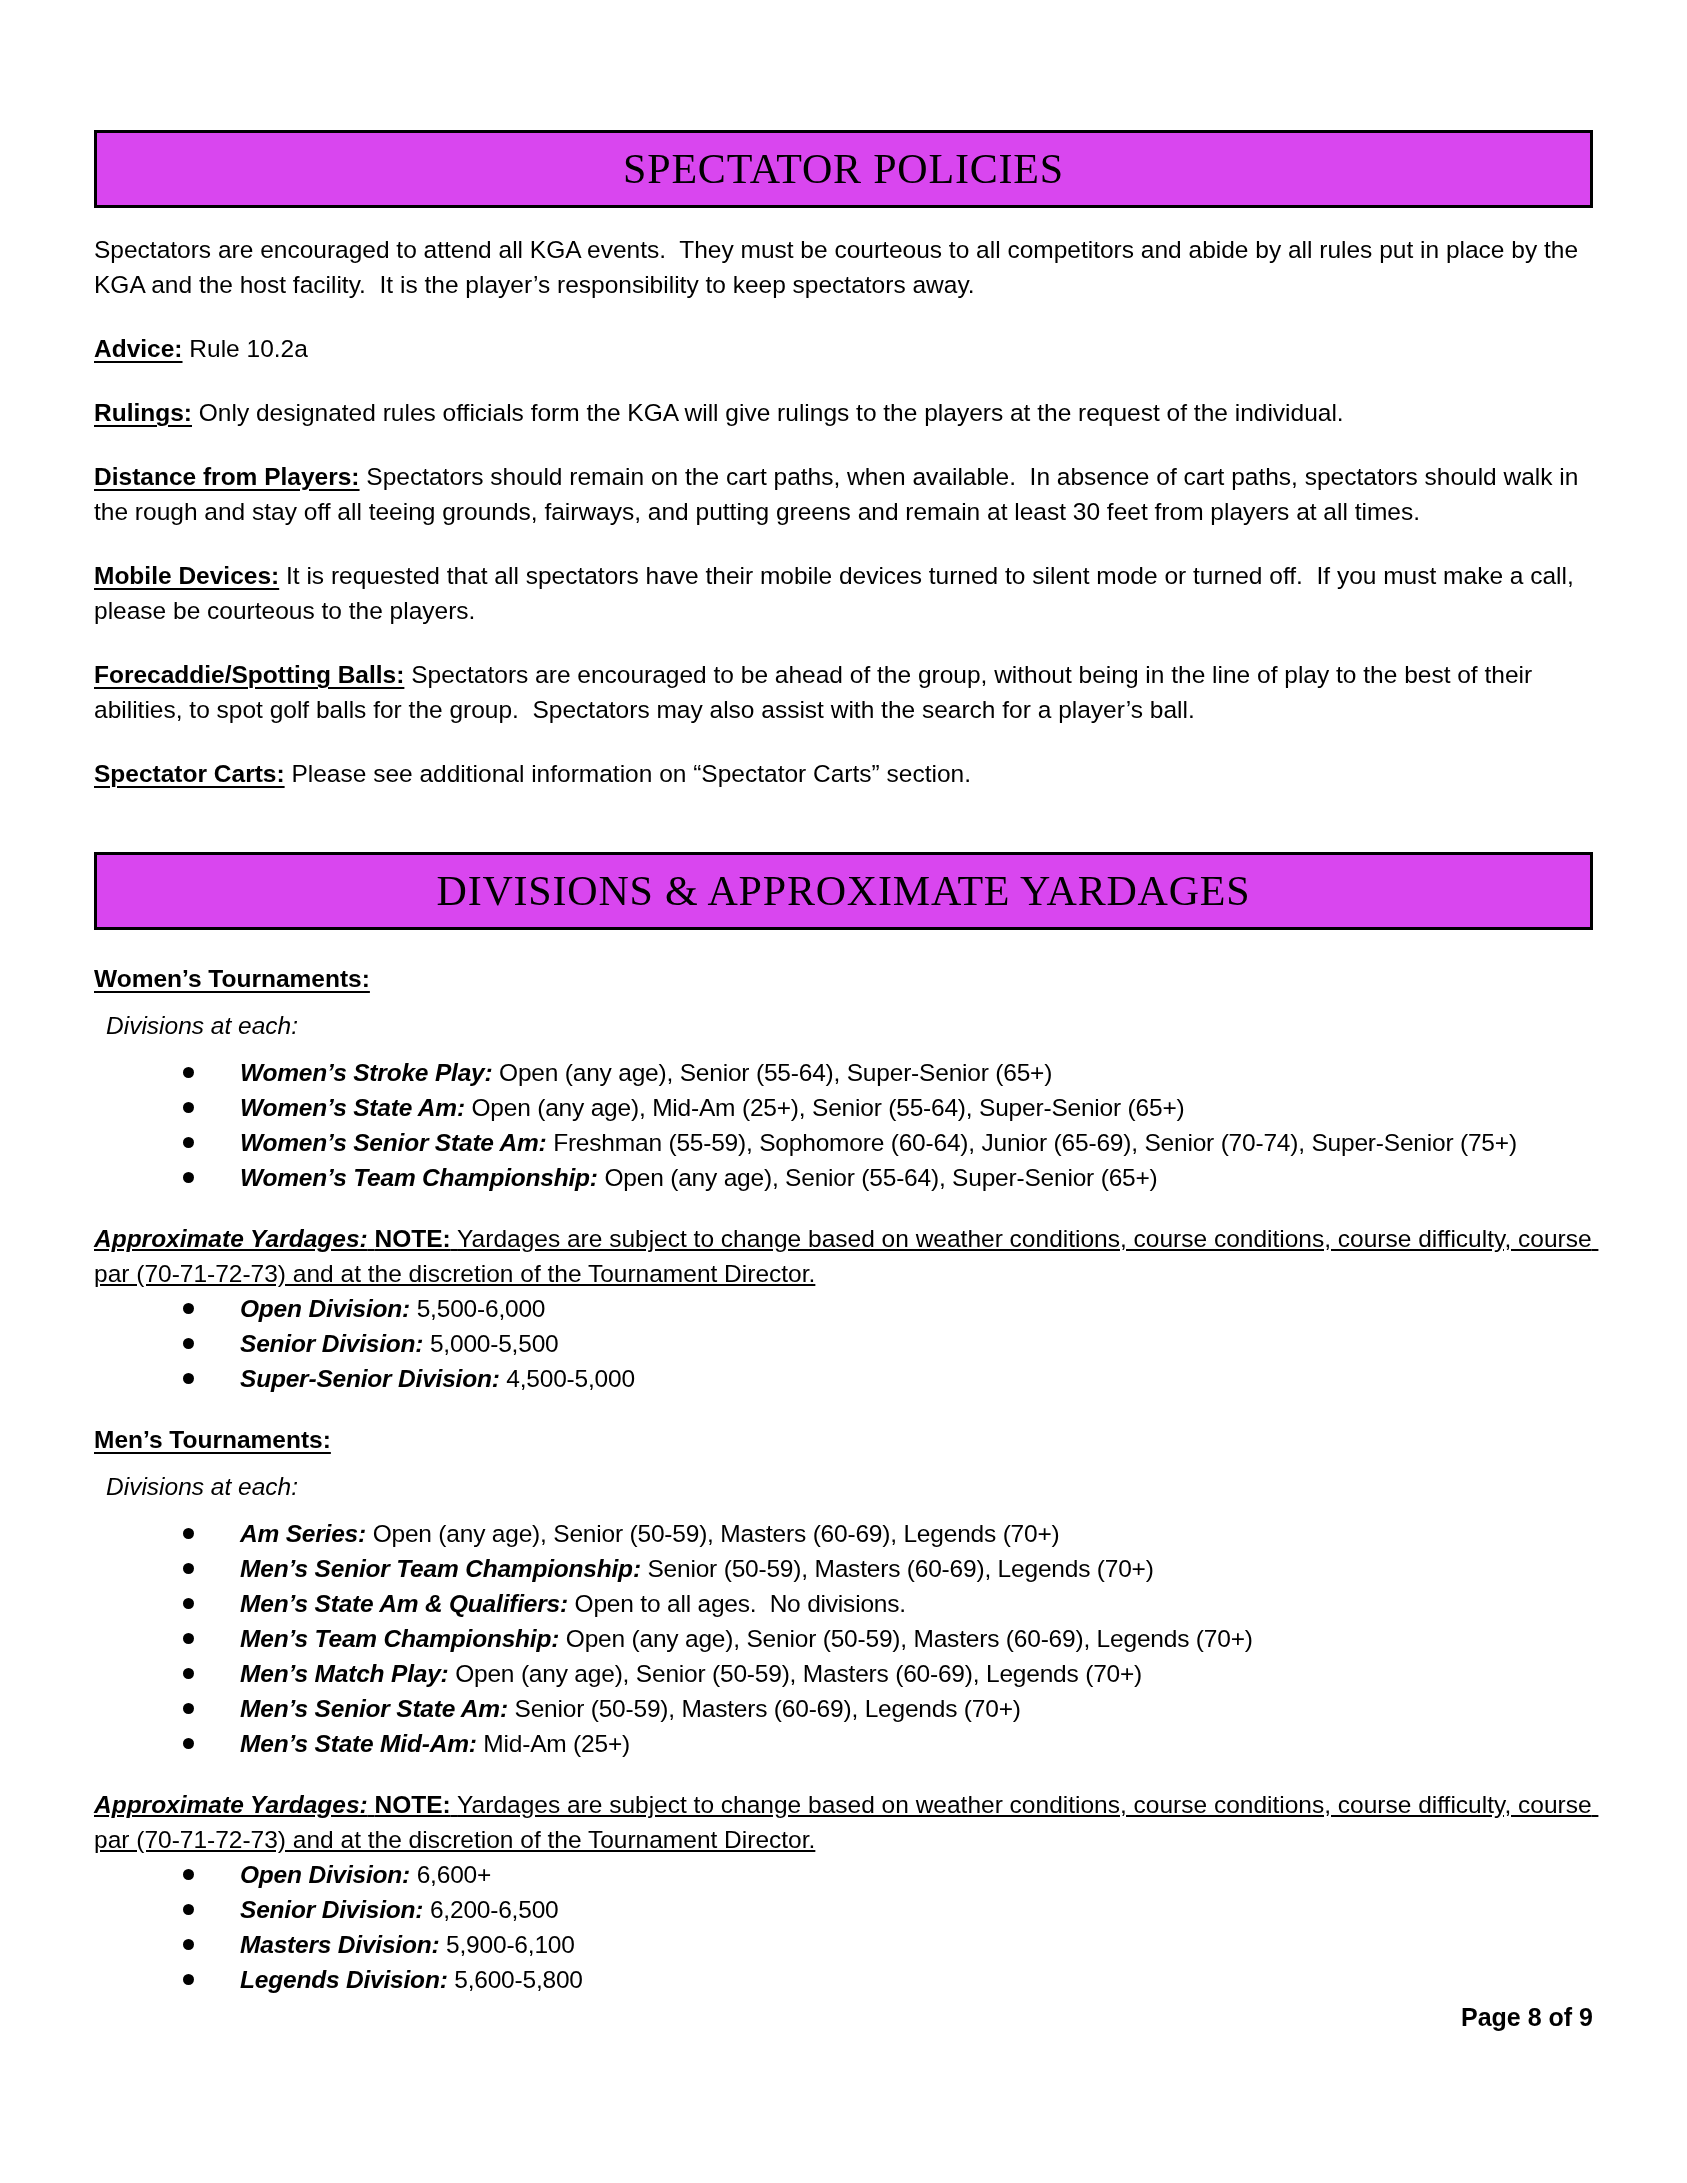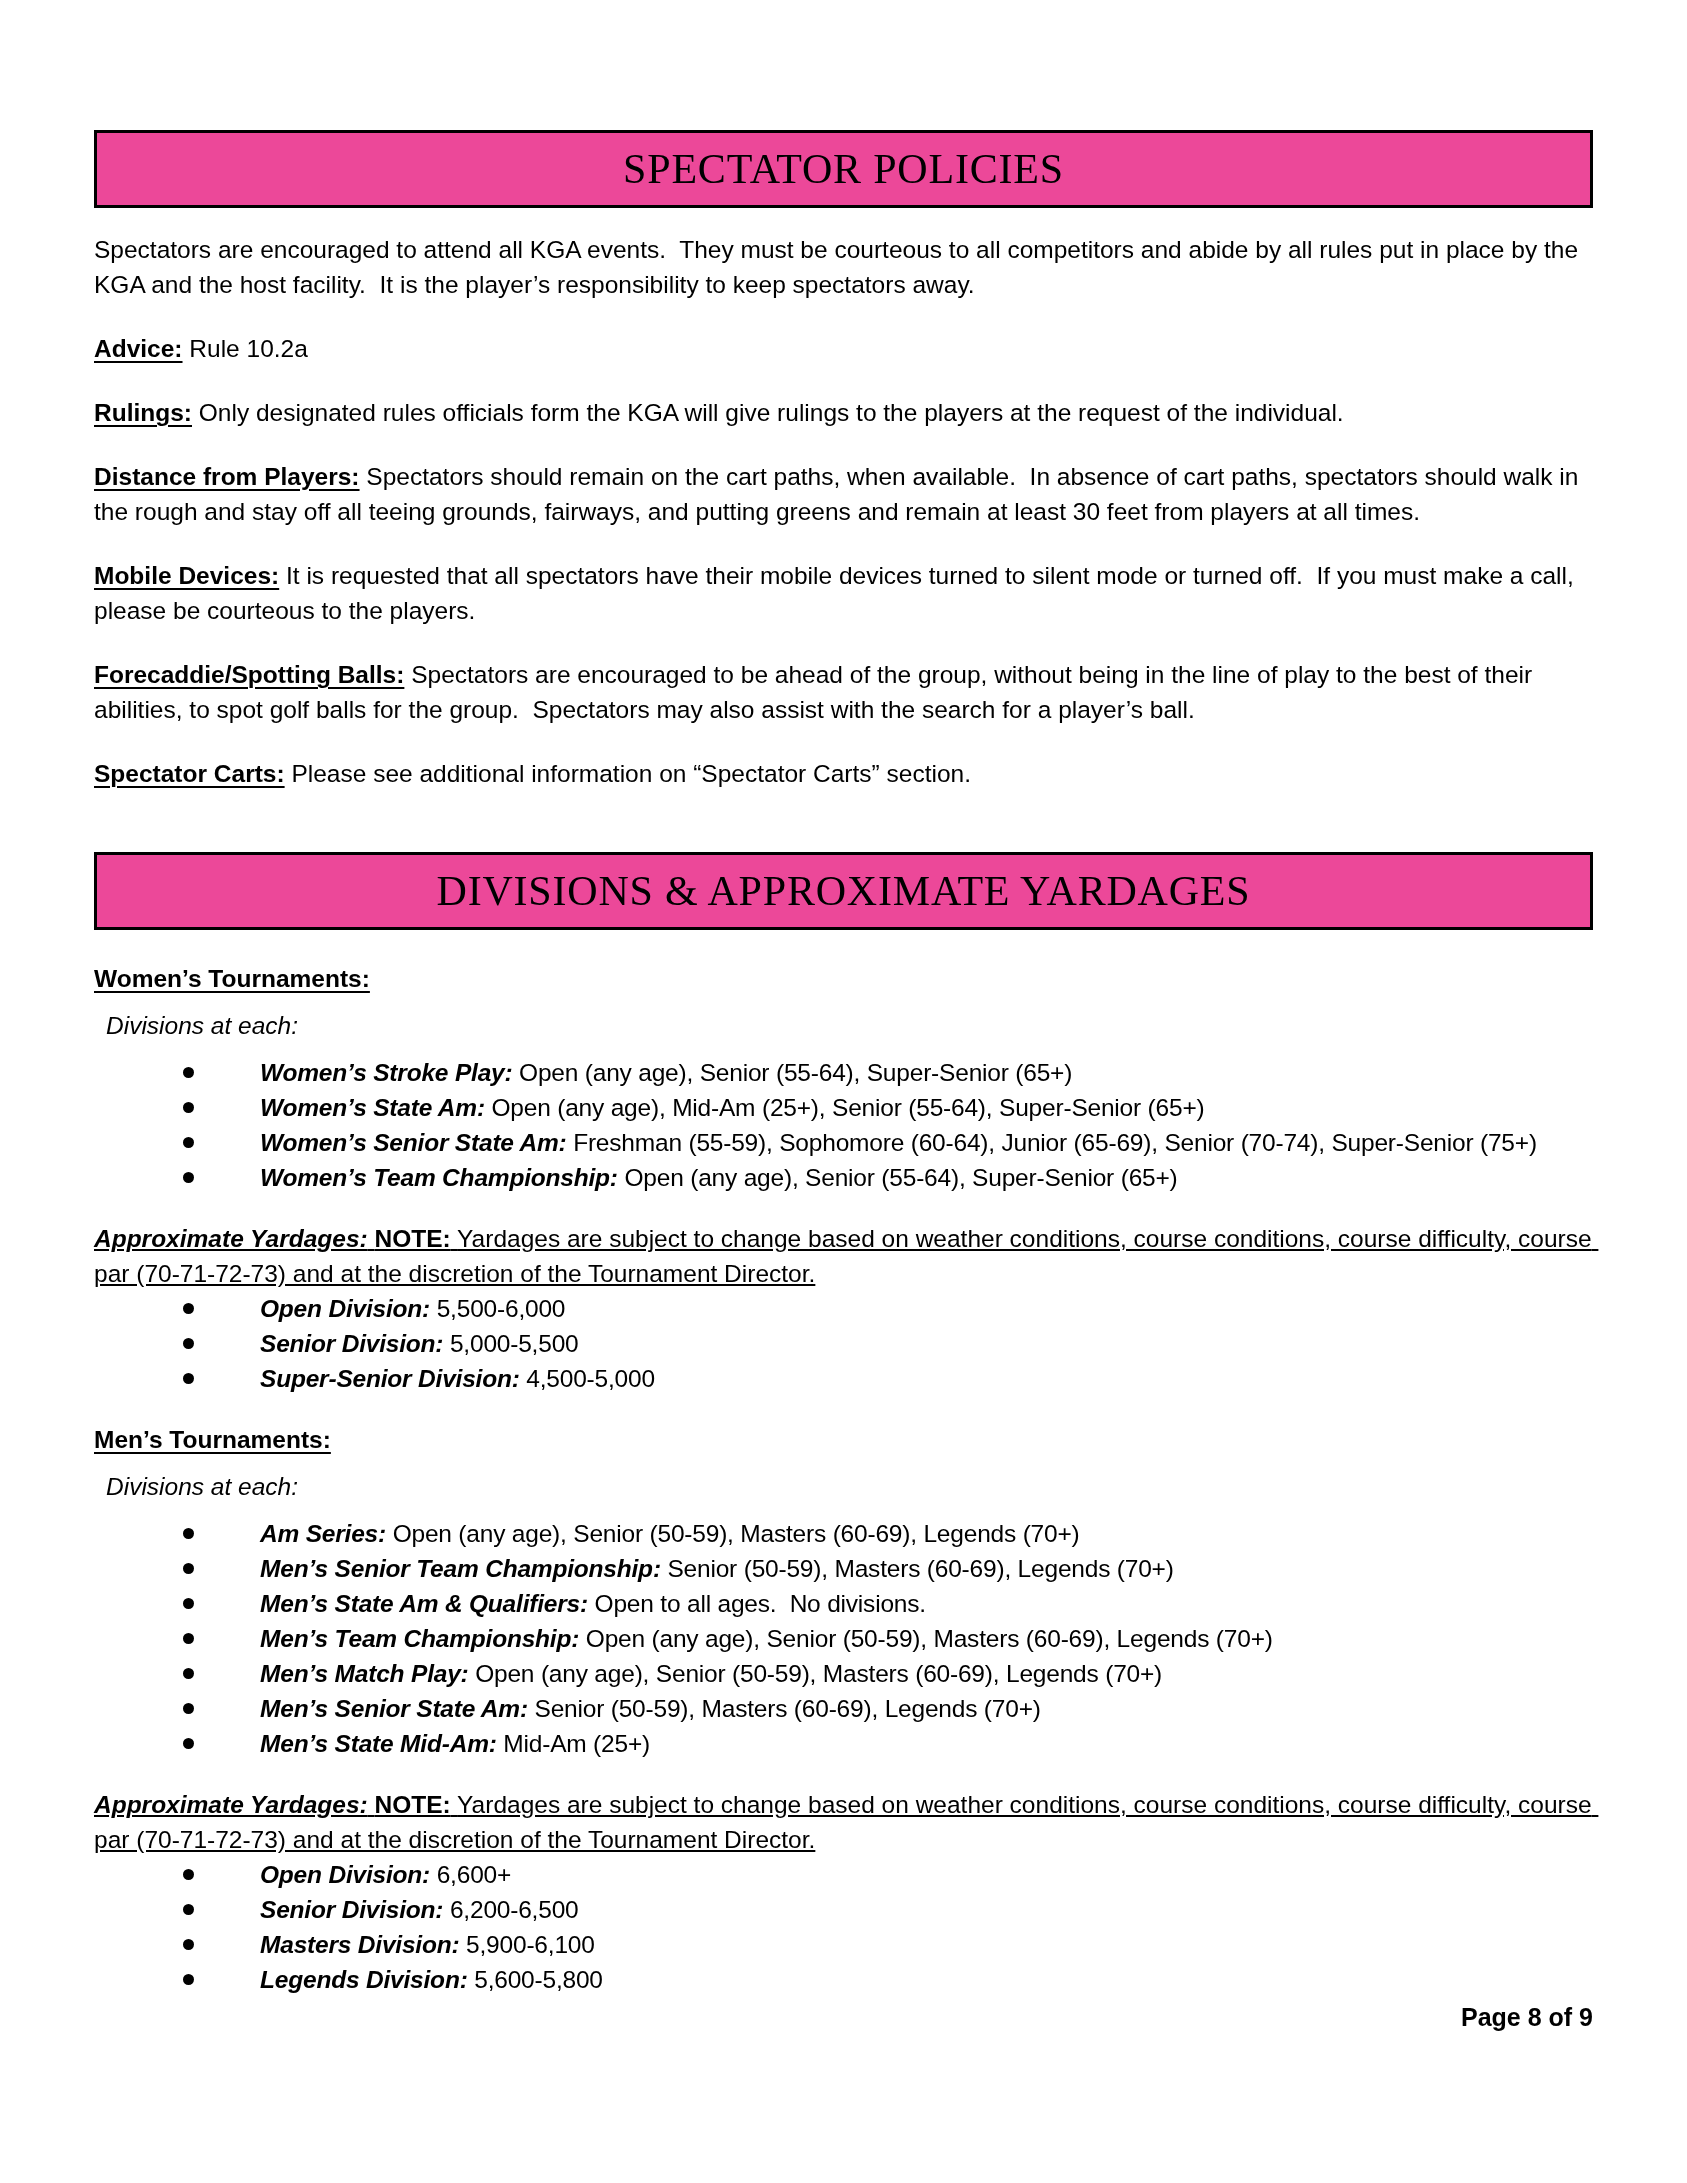--- a/index.html
+++ b/index.html
@@ -20,7 +20,7 @@
     box-sizing: border-box;
     height: 78px;
     border: 3.4px solid #000000;
-    background: #ec4899;
+    background: #d946ef;
     display: flex;
     align-items: center;
     justify-content: center;

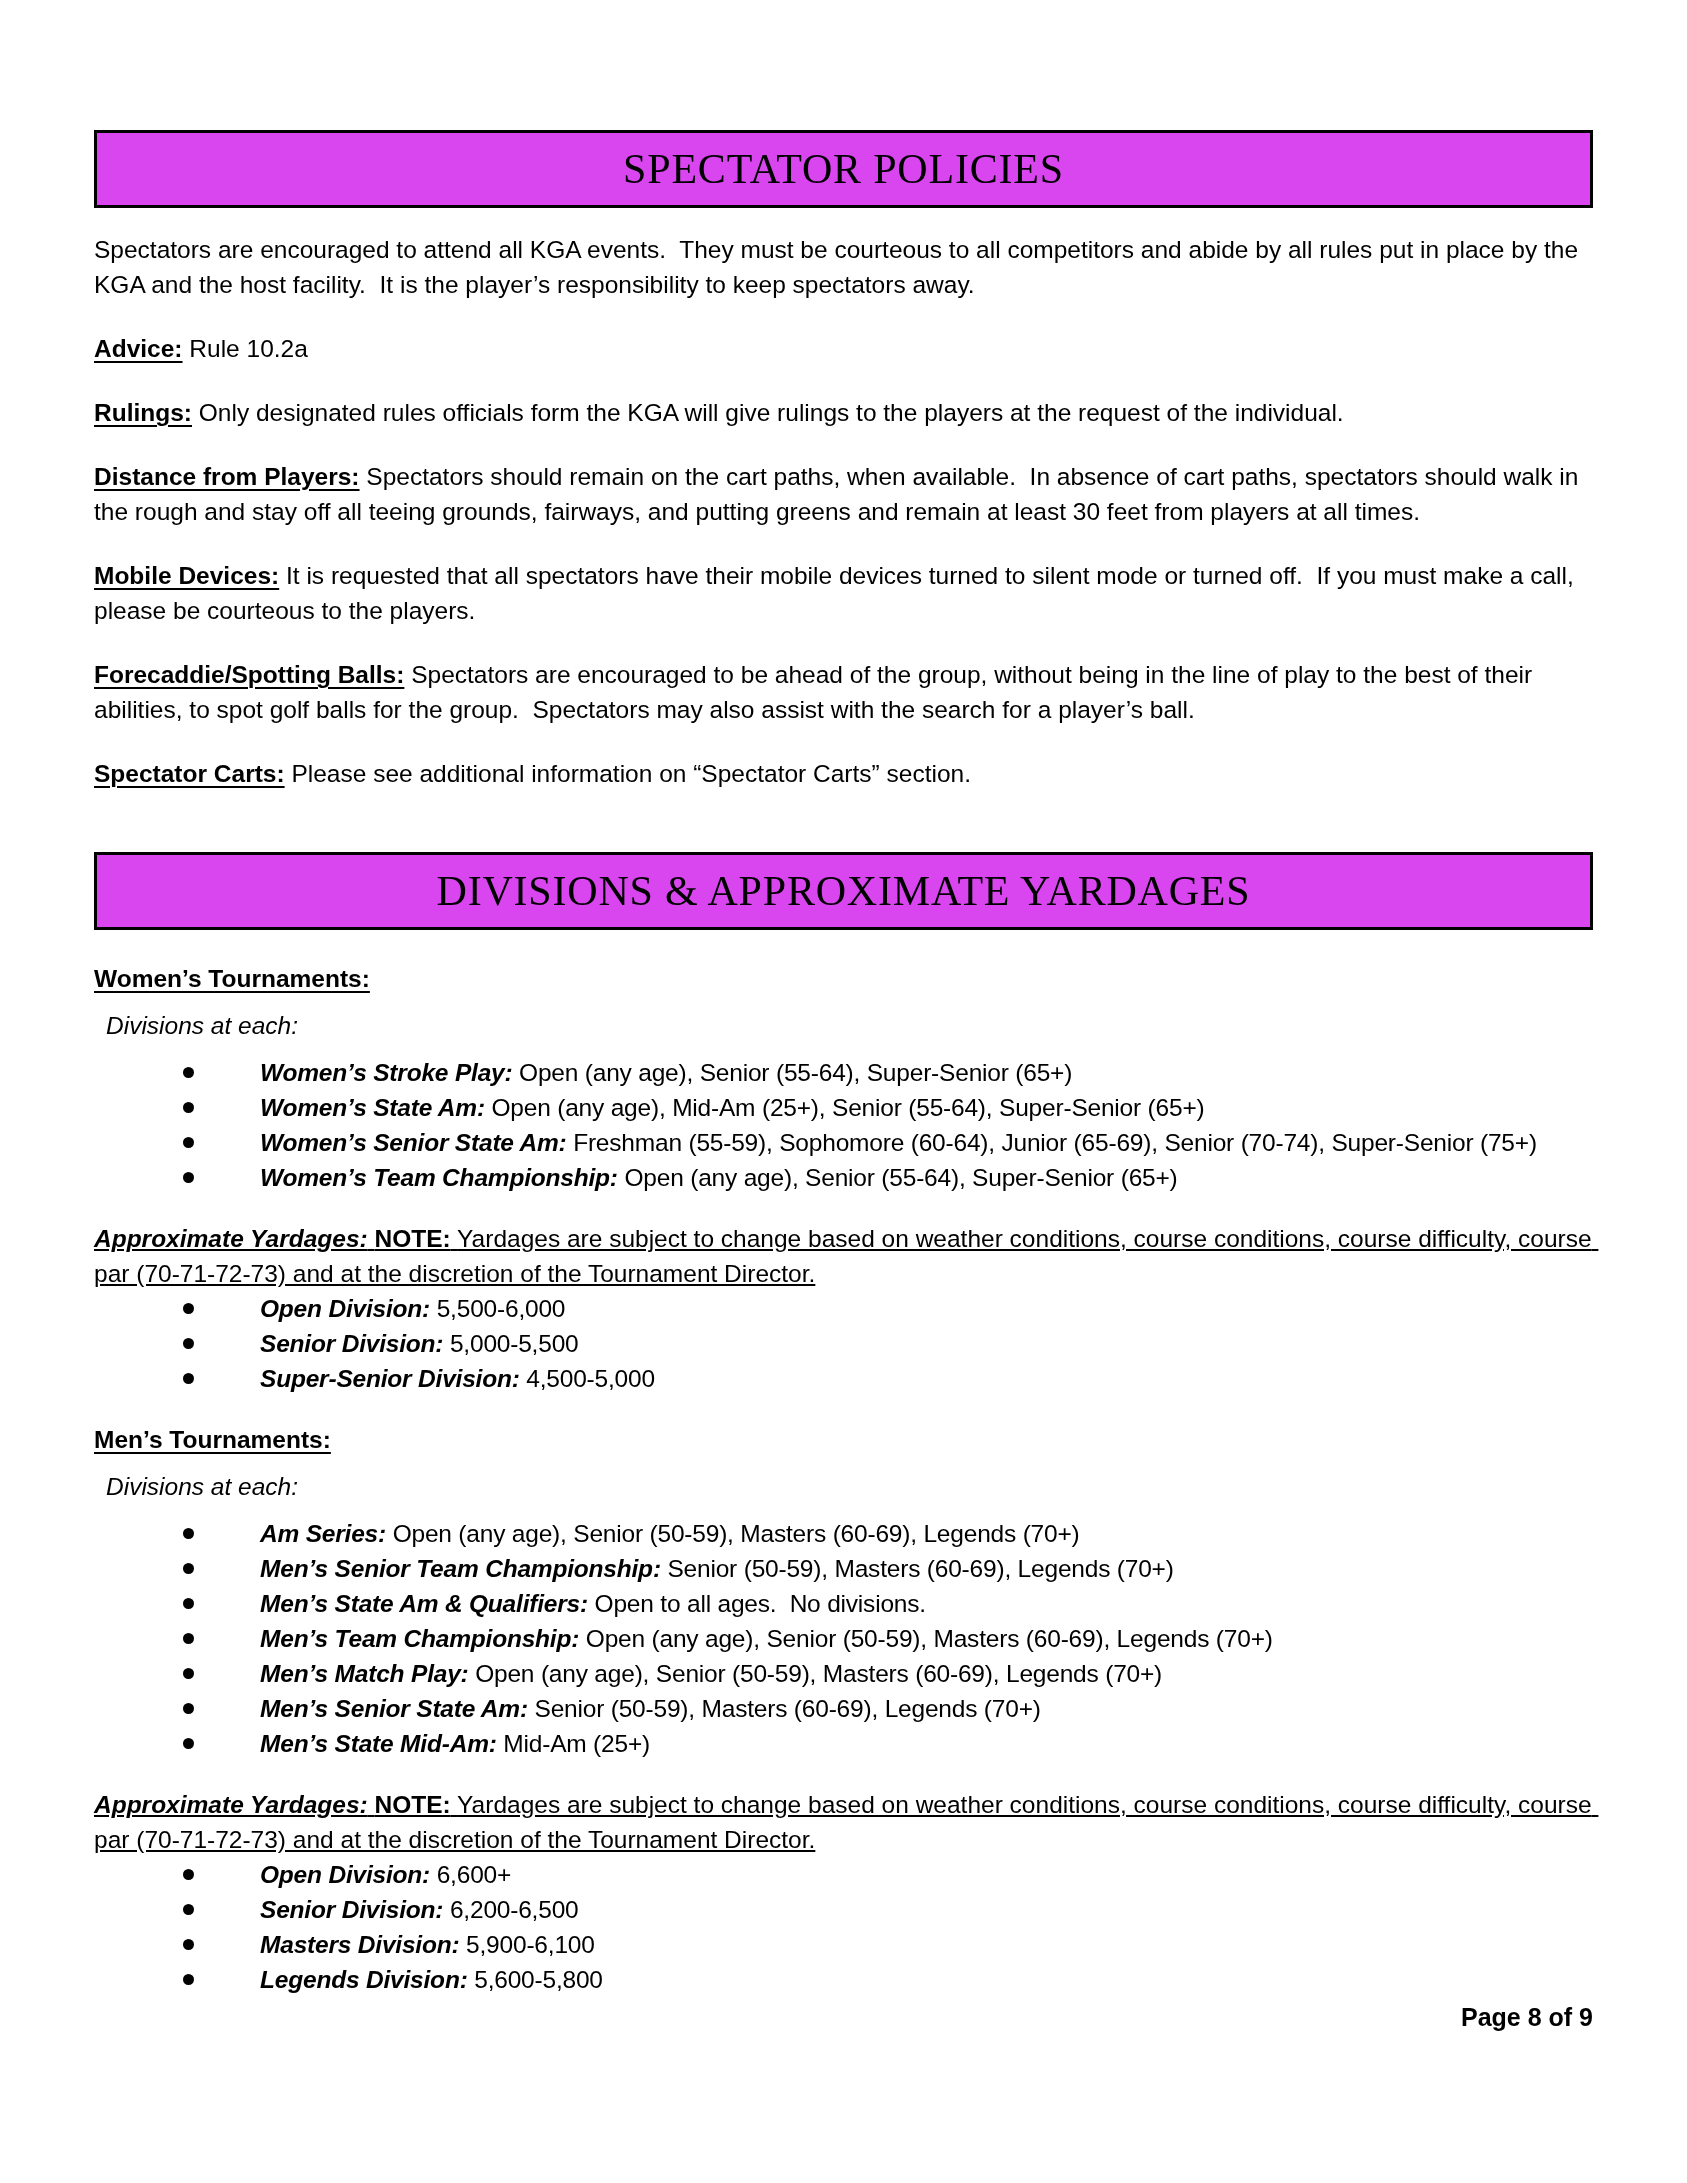--- a/index.html
+++ b/index.html
@@ -76,7 +76,7 @@
     background: #000000;
     margin-top: 11.8px;
   }
-  .li-body { margin-left: 66px; letter-spacing: -0.2px; white-space: pre; }
+  .li-body { margin-left: 46px; letter-spacing: -0.2px; white-space: pre; }
   .bi { font-weight: bold; font-style: italic; }
 
   .footer {

